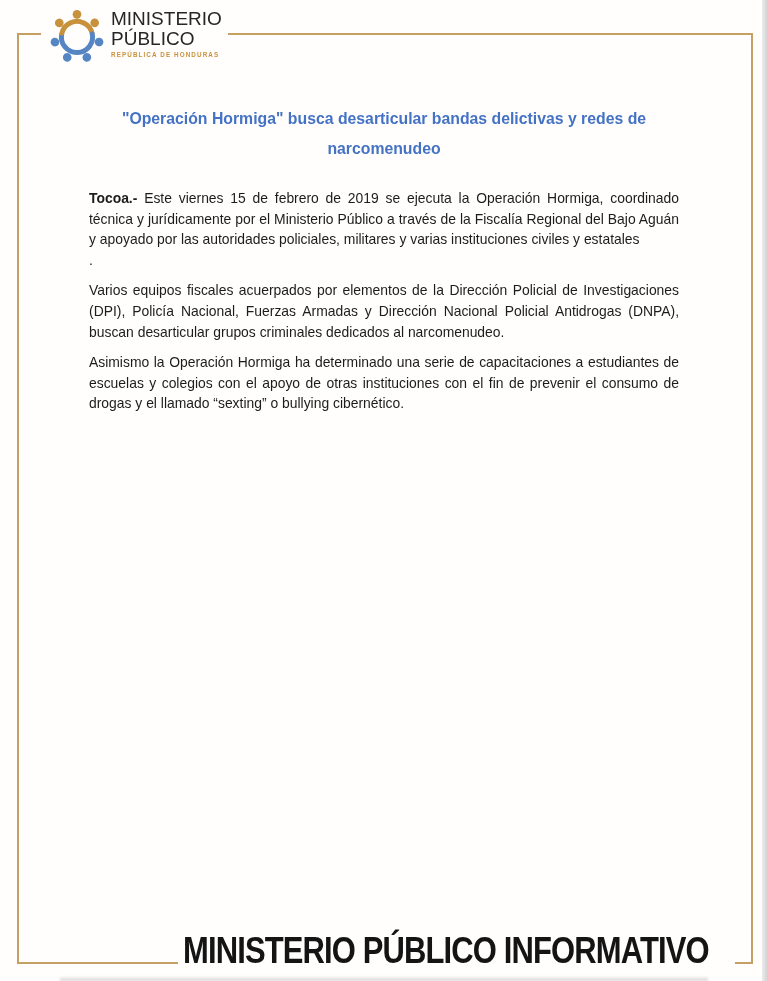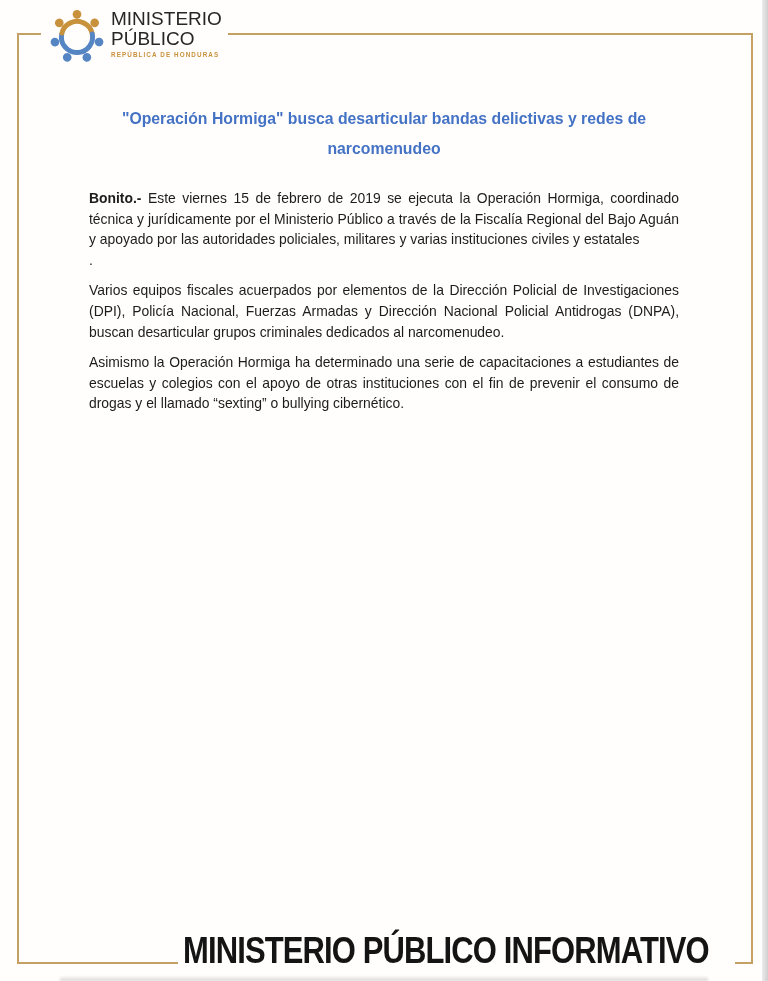--- a/index.html
+++ b/index.html
@@ -124,7 +124,7 @@
   <main class="article">
     <h1 class="article-title">"Operación Hormiga" busca desarticular bandas delictivas y redes de narcomenudeo</h1>
 
-    <p class="para"><strong>Bonito.-</strong> <span>Este viernes 15 de febrero de 2019 se ejecuta la Operación Hormiga, coordinado técnica y jurídicamente por el Ministerio Público a través de la Fiscalía Regional del Bajo Aguán y apoyado por las autoridades policiales, militares y varias instituciones civiles y estatales</span></p>
+    <p class="para"><strong>Tocoa.-</strong> <span>Este viernes 15 de febrero de 2019 se ejecuta la Operación Hormiga, coordinado técnica y jurídicamente por el Ministerio Público a través de la Fiscalía Regional del Bajo Aguán y apoyado por las autoridades policiales, militares y varias instituciones civiles y estatales</span></p>
     <p class="para tight">.</p>
     <p class="para">Varios equipos fiscales acuerpados por elementos de la Dirección Policial de Investigaciones (DPI), Policía Nacional, Fuerzas Armadas y Dirección Nacional Policial Antidrogas (DNPA), buscan desarticular grupos criminales dedicados al narcomenudeo.</p>
     <p class="para">Asimismo la Operación Hormiga ha determinado una serie de capacitaciones a estudiantes de escuelas y colegios con el apoyo de otras instituciones con el fin de prevenir el consumo de drogas y el llamado “sexting” o bullying cibernético.</p>

